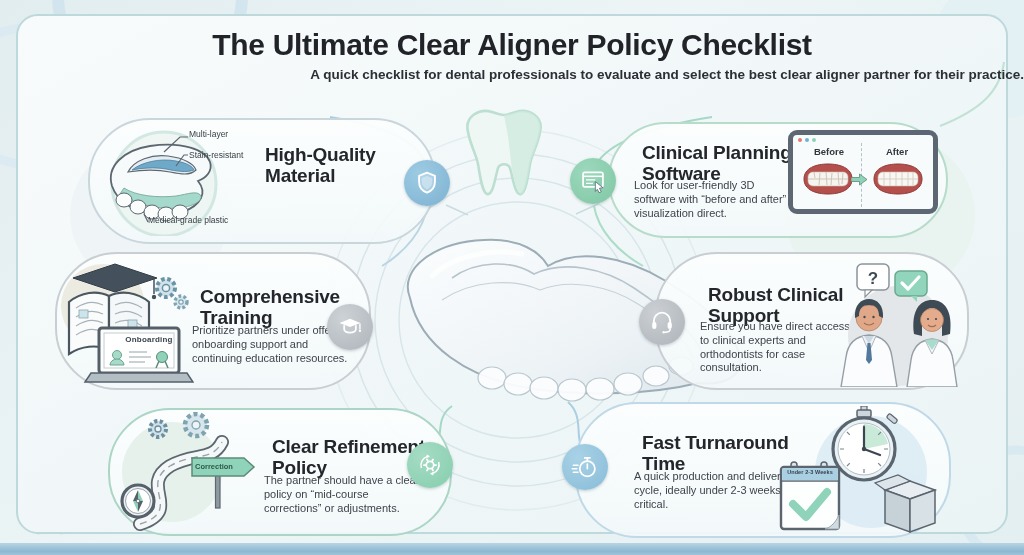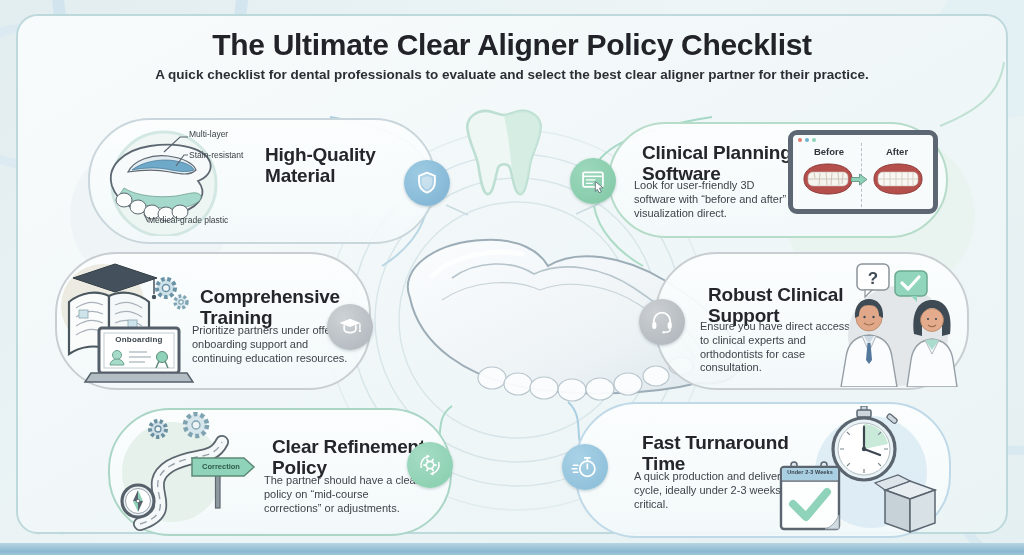--- a/index.html
+++ b/index.html
@@ -12,7 +12,7 @@
     background:linear-gradient(150deg,#f8fbfc 0%,#eff6f7 60%,#ebf4f5 100%);}
   .title{position:absolute;top:28px;left:0;width:100%;text-align:center;
     font-size:30px;font-weight:700;color:#212329;letter-spacing:-.3px;margin:0;}
-  .subtitle{position:absolute;top:67px;left:0;width:100%;text-align:center;
+  .subtitle{position:absolute;top:67px;left:0;width:100%;text-align:right;
     font-size:13.5px;font-weight:700;color:#2c2f35;margin:0;}
   .card{position:absolute;border-radius:62px;
     background:linear-gradient(180deg,rgba(252,254,254,.96),rgba(243,249,250,.9));}

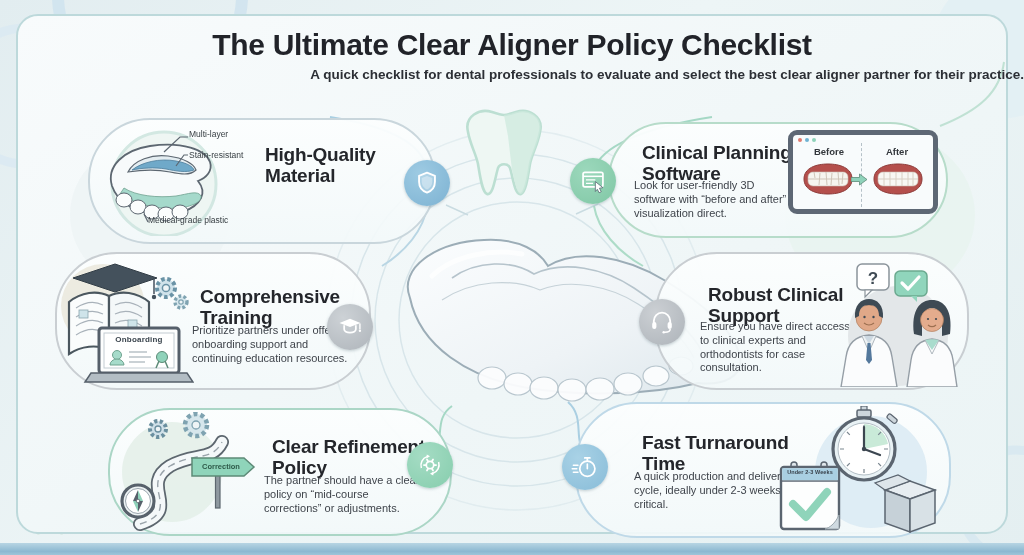--- a/index.html
+++ b/index.html
@@ -52,7 +52,7 @@
   .cal-label{position:absolute;left:204px;top:65px;width:58px;text-align:center;
     font-size:5.5px;font-weight:700;color:#39424c;letter-spacing:.1px;}
   .laptop-label{position:absolute;left:47px;top:81px;width:70px;text-align:center;
-    font-size:8px;font-weight:700;color:#3a444d;letter-spacing:.2px;}
+    font-size:8px;font-weight:700;color:#3a444d;letter-spacing:.2px;padding-left:10px;}
 </style>
 </head>
 <body>

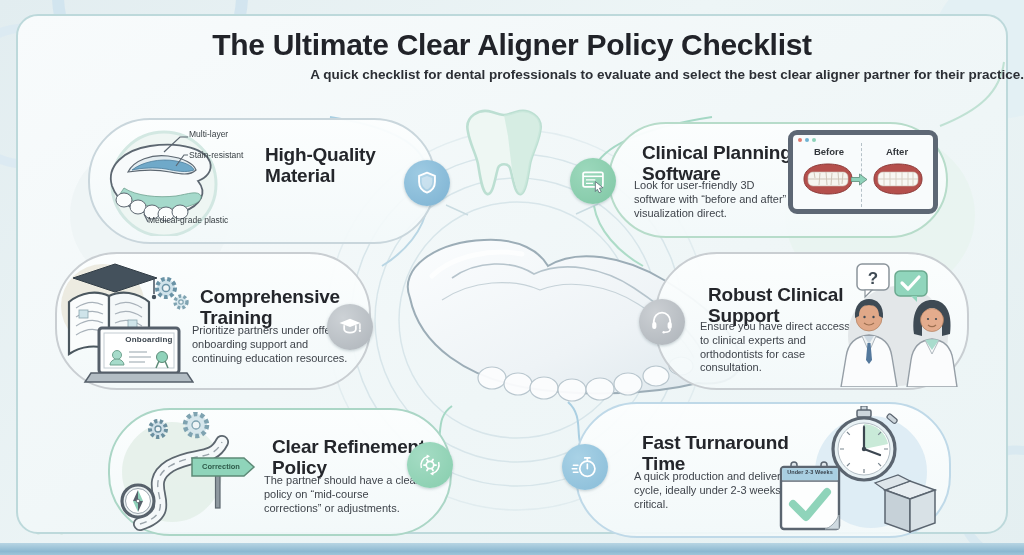--- a/index.html
+++ b/index.html
@@ -47,7 +47,7 @@
   .divider{position:absolute;left:68px;top:8px;height:64px;border-left:1px dashed #b5c1c8;}
   .bottom-bar{position:absolute;left:0;right:0;bottom:0;height:12px;
     background:linear-gradient(180deg,#b7d5e3 0%,#8cb8d1 70%,#9ec5d9 100%);}
-  .sign-label{position:absolute;left:85px;top:52px;width:52px;text-align:center;
+  .sign-label{position:absolute;left:85px;top:52px;width:52px;text-align:left;
     font-size:7.5px;font-weight:700;color:#2e5a49;}
   .cal-label{position:absolute;left:204px;top:65px;width:58px;text-align:center;
     font-size:5.5px;font-weight:700;color:#39424c;letter-spacing:.1px;}

